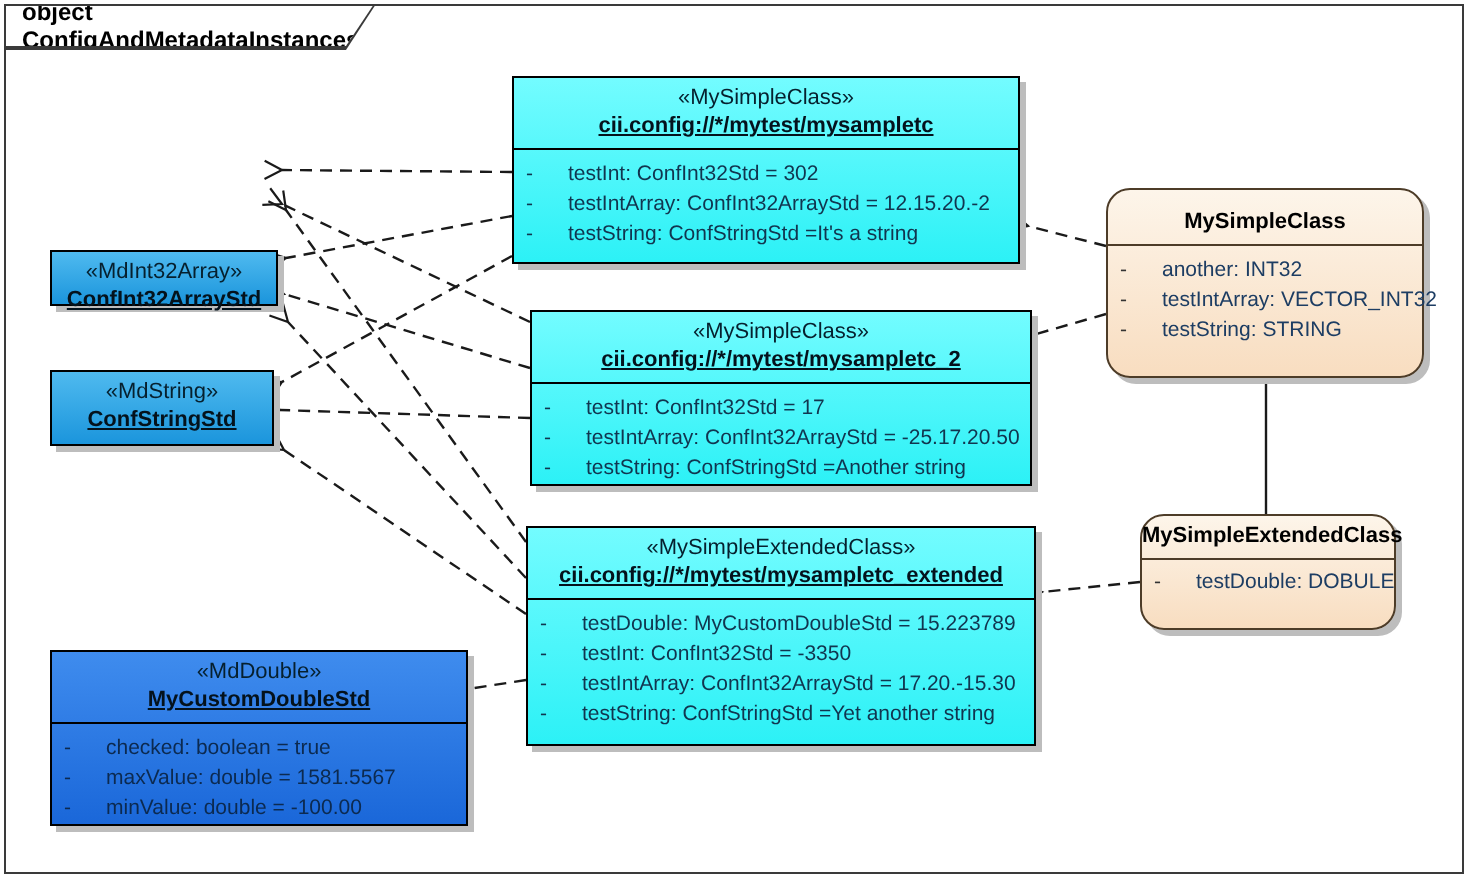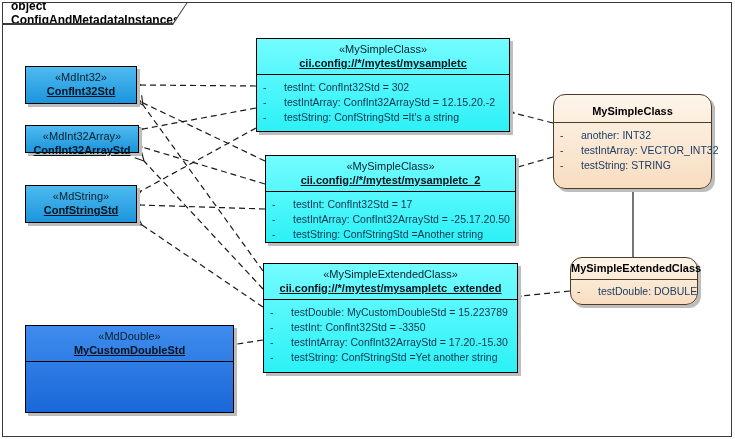--- a/index.html
+++ b/index.html
@@ -90,12 +90,6 @@
   </div>
   <div id="frame-border"></div>
 
-  <div class="node metadata-blue" id="b-confint32std">
-    <div class="hdr">
-      <div class="stereo">«MdInt32»</div>
-      <div class="nm">ConfInt32Std</div>
-    </div>
-  </div>
 
   <div class="node metadata-blue" id="b-confint32arraystd">
     <div class="hdr">

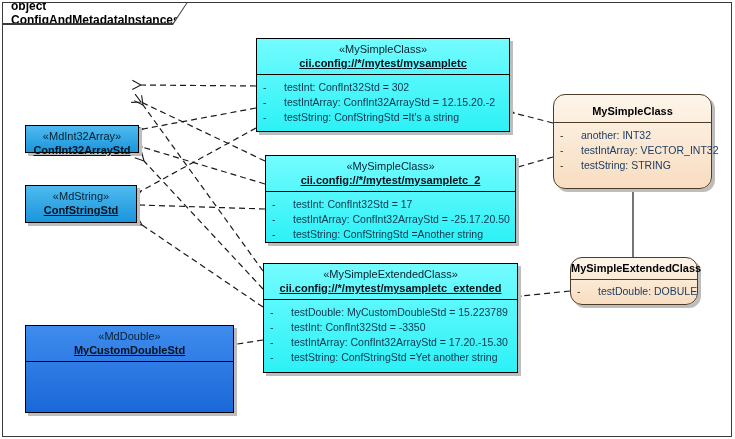--- a/index.html
+++ b/index.html
@@ -47,7 +47,7 @@
   #b-mysampletc2{left:265px;top:155px;width:251px;height:88px;}
   #b-extended{left:263px;top:263px;width:255px;height:110px;}
   #b-mysimpleclass{left:553px;top:94px;width:159px;height:95px;padding-top:5px;}
-  #b-extendedclass{left:570px;top:257px;width:128px;height:48px;}
+  #b-extendedclass{left:570px;top:257px;width:128px;height:58px;}
   #b-mysimpleclass .hdr{padding-top:4px;}
   #b-extendedclass .attrs{padding-top:4px;}
 

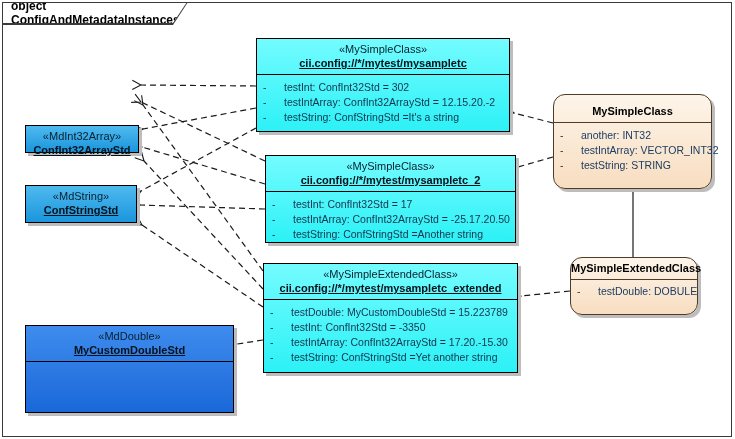--- a/index.html
+++ b/index.html
@@ -111,6 +111,11 @@
       <div class="nm">MyCustomDoubleStd</div>
     </div>
     <div class="sep"></div>
+    <div class="attrs">
+      <div class="attr">checked: boolean = true</div>
+      <div class="attr">maxValue: double = 1581.5567</div>
+      <div class="attr">minValue: double = -100.00</div>
+    </div>
   </div>
 
   <div class="node instance-cyan" id="b-mysampletc">

